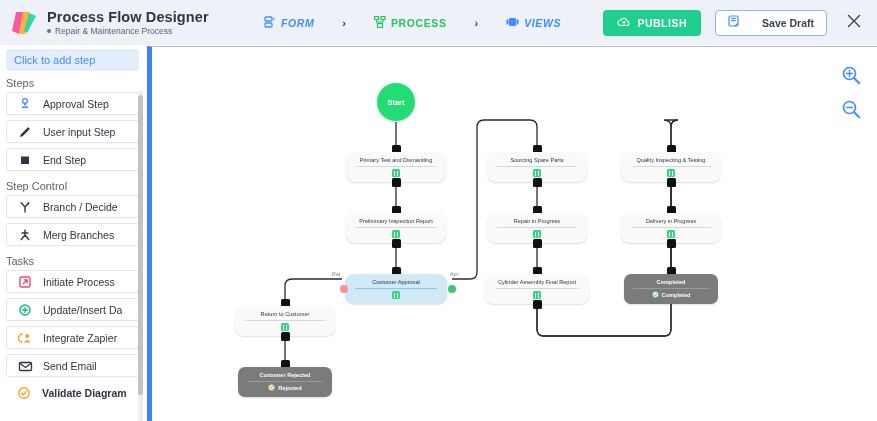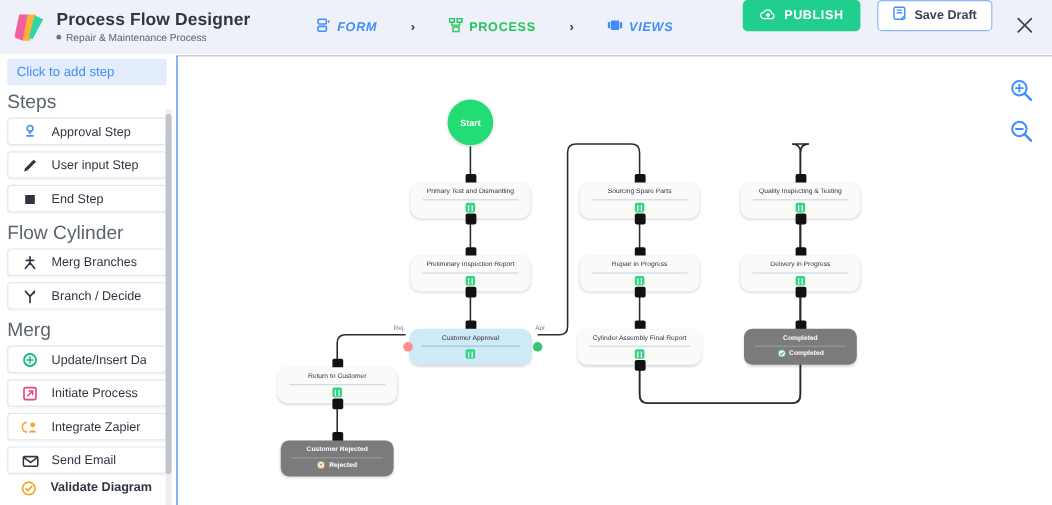--- a/index.html
+++ b/index.html
@@ -30,7 +30,7 @@
   .nav-item.green { color: #22c55e; }
   .nav-sep { color: #3b4252; font-size: 11px; font-weight: bold; margin: 0 22px; }
 
-  .actions { position: absolute; right: 10px; top: 0; height: 45px; display: flex; gap: 14px; }
+  .actions { position: absolute; right: 10px; top: 0; height: 45px; display: flex; align-items: center; gap: 14px; }
   .btn-publish {
     display: flex; align-items: center; gap: 6px;
     background: #20cf8e; color: #fff; border: none; border-radius: 4px;

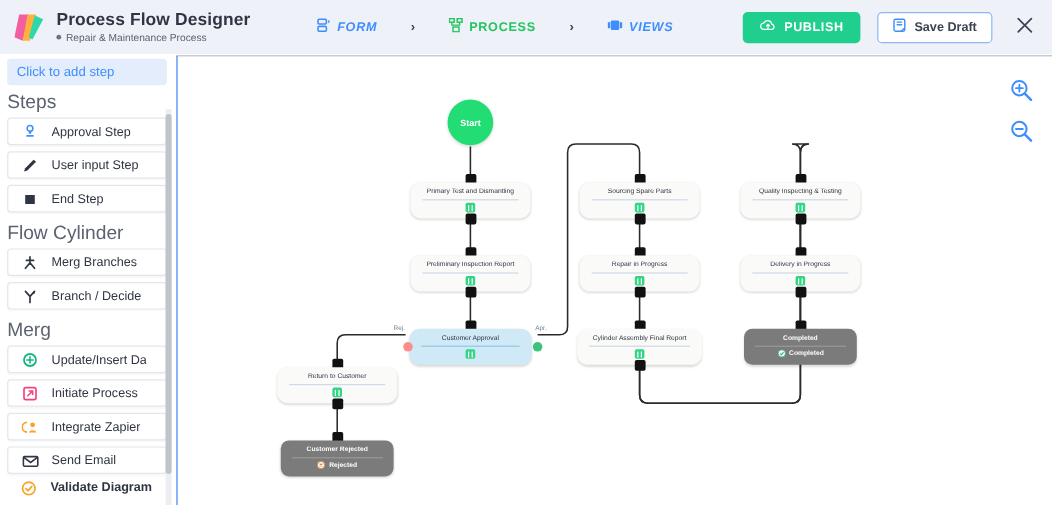--- a/index.html
+++ b/index.html
@@ -38,7 +38,7 @@
     font-family: "Liberation Sans", sans-serif;
   }
   .btn-draft {
-    display: flex; align-items: center; gap: 6px;
+    display: flex; align-items: center; gap: 22px;
     background: #fff; color: #3b4252; border: 1px solid #8ab8f5; border-radius: 4px;
     height: 26px; padding: 0 12px; font-size: 10.5px; font-weight: bold; cursor: pointer;
     font-family: "Liberation Sans", sans-serif;

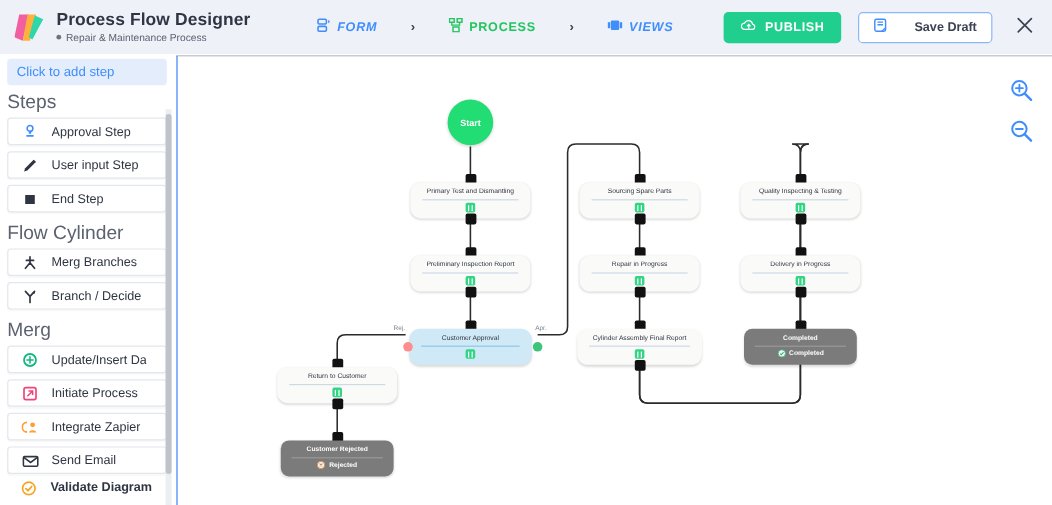--- a/index.html
+++ b/index.html
@@ -55,7 +55,7 @@
     background: #e4edfb; color: #3f8efc; font-size: 11px;
     display: flex; align-items: center; padding-left: 8px; cursor: pointer;
   }
-  .group-label { font-size: 16px; color: #5c6370; padding: 4px 0 3px 6px; }
+  .group-label { font-size: 11px; color: #5c6370; padding: 4px 0 3px 6px; }
   .palette-item {
     margin: 0 6px 5px 6px; height: 23px; border: 1px solid #e3e6eb; border-radius: 3px;
     background: #fff; display: flex; align-items: center; cursor: pointer;

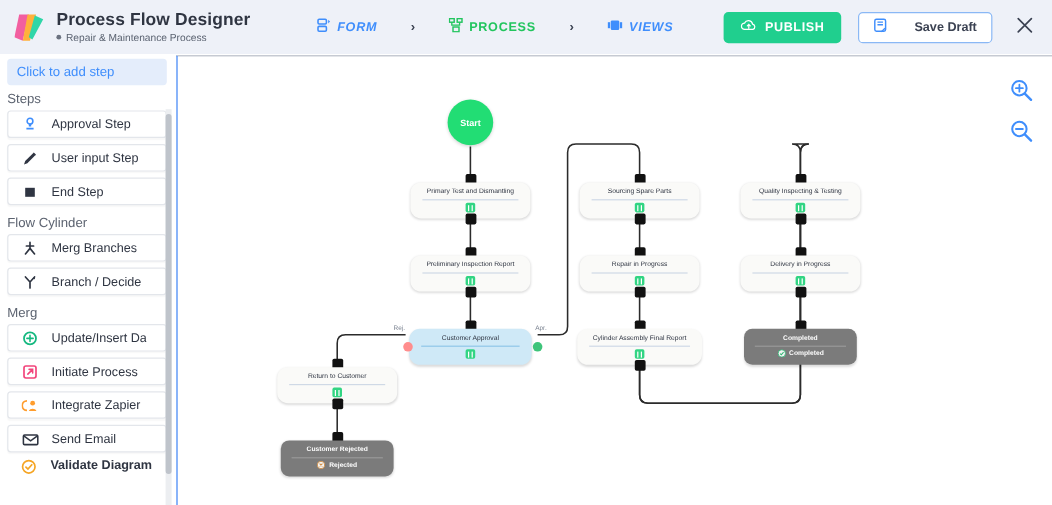--- a/index.html
+++ b/index.html
@@ -72,7 +72,7 @@
   
   .canvas {
     position: absolute; left: 147px; top: 46px; width: 730px; height: 375px;
-    background: #ffffff; border-top: 1px solid #b9bec7; border-left: 1px solid #3b82f6;
+    background: #ffffff; border-top: 1px solid #b9bec7; border-left: 5px solid #3b82f6;
     overflow: hidden;
   }
   .zoom-ctl { position: absolute; right: 16px; cursor: pointer; }

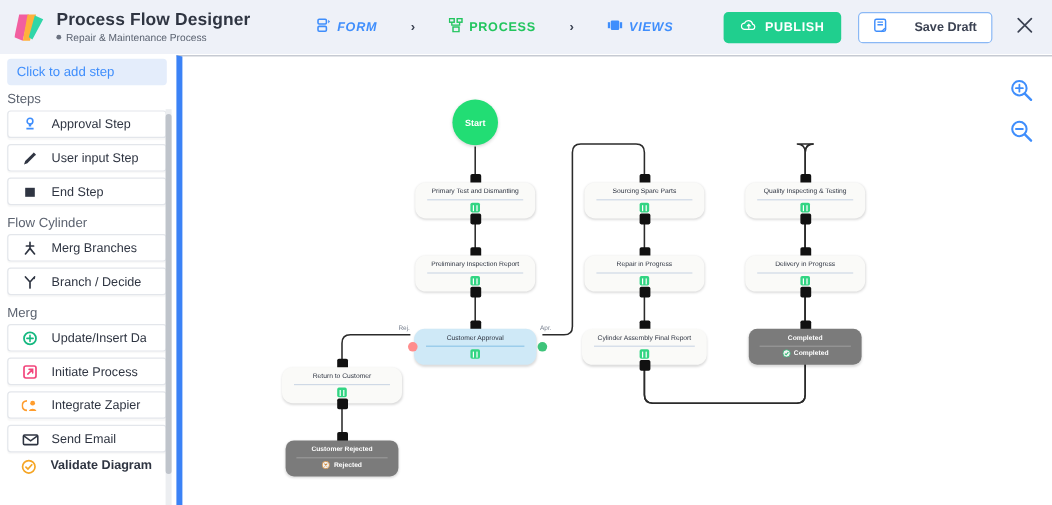--- a/index.html
+++ b/index.html
@@ -237,7 +237,7 @@
       <span class="palette-label">End Step</span>
     </div>
 
-    <div class="group-label">Flow Cylinder</div>
+    <div class="group-label">Step Control</div>
 
     <div class="palette-item">
       <span class="palette-icon">

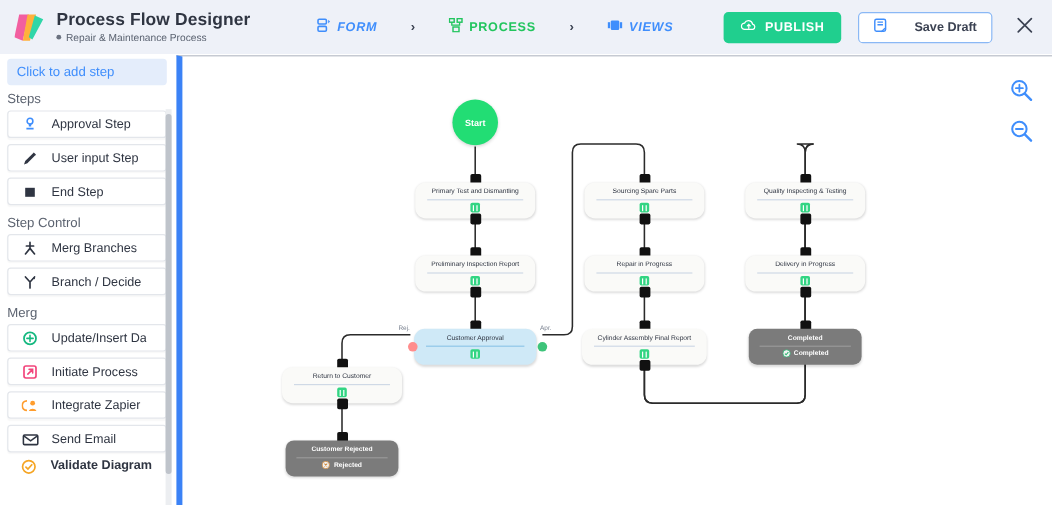--- a/index.html
+++ b/index.html
@@ -242,20 +242,20 @@
     <div class="palette-item">
       <span class="palette-icon">
         <svg width="14" height="14" viewBox="0 0 14 14">
-            <path d="M7 2 V7 L3.2 11.6 M7 7 L10.8 11.6 M4 5 H10" fill="none" stroke="#2f3542" stroke-width="1.4" stroke-linecap="round"></path>
-          </svg>
-      </span>
-      <span class="palette-label">Merg Branches</span>
-    </div>
-
-    <div class="palette-item">
-      <span class="palette-icon">
-        <svg width="14" height="14" viewBox="0 0 14 14">
             <path d="M7 12 V7 L3.2 2.8 M7 7 L10.8 2.8" fill="none" stroke="#2f3542" stroke-width="1.4" stroke-linecap="round"></path>
             <path d="M10.8 2.5 l0.4 2.2 l-2.2 -0.5 z" fill="#2f3542"></path>
           </svg>
       </span>
       <span class="palette-label">Branch / Decide</span>
+    </div>
+
+    <div class="palette-item">
+      <span class="palette-icon">
+        <svg width="14" height="14" viewBox="0 0 14 14">
+            <path d="M7 2 V7 L3.2 11.6 M7 7 L10.8 11.6 M4 5 H10" fill="none" stroke="#2f3542" stroke-width="1.4" stroke-linecap="round"></path>
+          </svg>
+      </span>
+      <span class="palette-label">Merg Branches</span>
     </div>
 
     <div class="group-label">Merg</div>

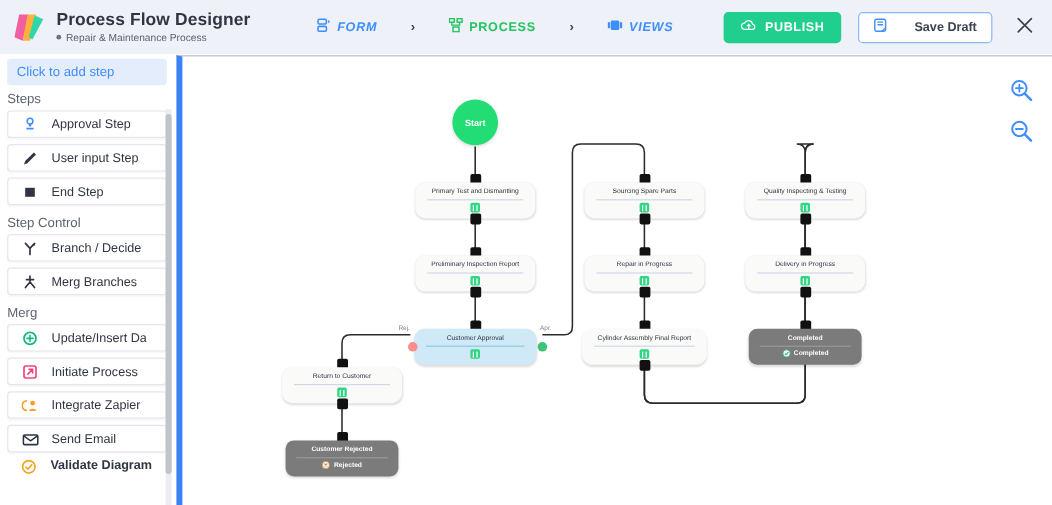--- a/index.html
+++ b/index.html
@@ -258,7 +258,7 @@
       <span class="palette-label">Merg Branches</span>
     </div>
 
-    <div class="group-label">Merg</div>
+    <div class="group-label">Tasks</div>
 
     <div class="palette-item">
       <span class="palette-icon">

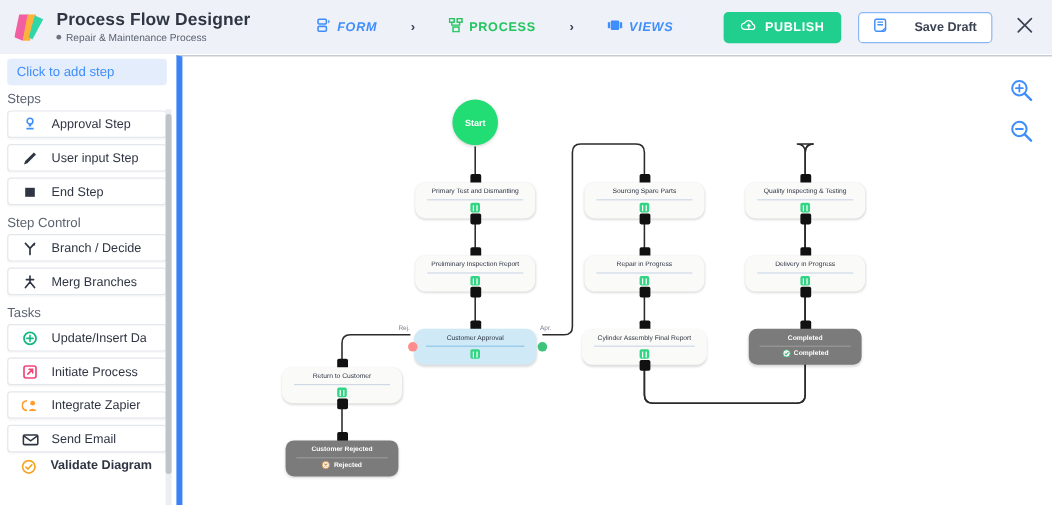--- a/index.html
+++ b/index.html
@@ -263,21 +263,21 @@
     <div class="palette-item">
       <span class="palette-icon">
         <svg width="14" height="14" viewBox="0 0 14 14">
+            <rect x="2" y="2" width="10" height="10" rx="1.6" fill="none" stroke="#f2447b" stroke-width="1.4"></rect>
+            <path d="M5.2 8.8 L9 5 M6.2 4.8 H9.2 V7.8" fill="none" stroke="#f2447b" stroke-width="1.3" stroke-linecap="round"></path>
+          </svg>
+      </span>
+      <span class="palette-label">Initiate Process</span>
+    </div>
+
+    <div class="palette-item">
+      <span class="palette-icon">
+        <svg width="14" height="14" viewBox="0 0 14 14">
             <circle cx="7" cy="7" r="5" fill="none" stroke="#14b87f" stroke-width="1.5"></circle>
             <path d="M7 4.4 V9.6 M4.4 7 H9.6" stroke="#14b87f" stroke-width="1.3" stroke-linecap="round"></path>
           </svg>
       </span>
       <span class="palette-label">Update/Insert Da</span>
-    </div>
-
-    <div class="palette-item">
-      <span class="palette-icon">
-        <svg width="14" height="14" viewBox="0 0 14 14">
-            <rect x="2" y="2" width="10" height="10" rx="1.6" fill="none" stroke="#f2447b" stroke-width="1.4"></rect>
-            <path d="M5.2 8.8 L9 5 M6.2 4.8 H9.2 V7.8" fill="none" stroke="#f2447b" stroke-width="1.3" stroke-linecap="round"></path>
-          </svg>
-      </span>
-      <span class="palette-label">Initiate Process</span>
     </div>
 
     <div class="palette-item">

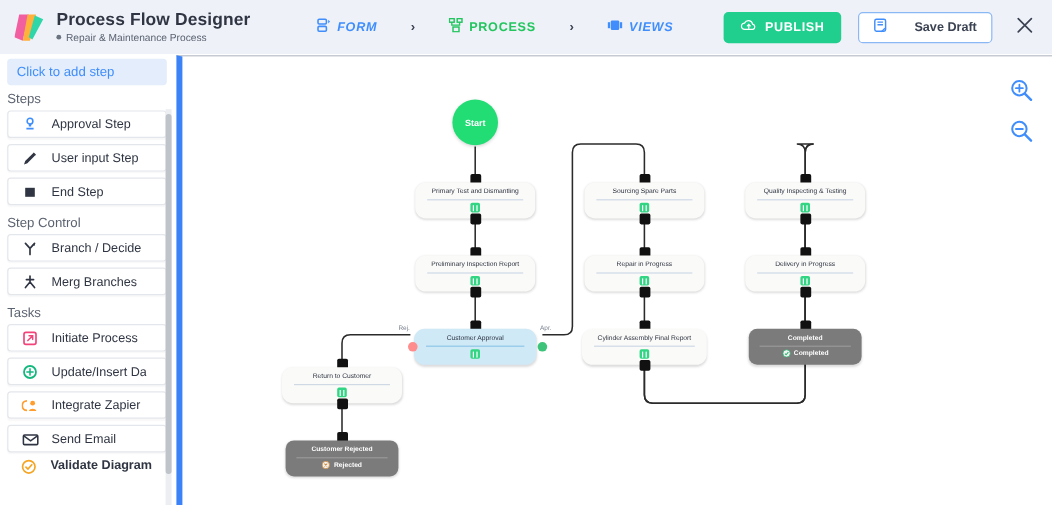--- a/index.html
+++ b/index.html
@@ -63,7 +63,7 @@
   }
   .palette-icon { width: 36px; display: flex; align-items: center; justify-content: center; flex: none; }
   .palette-label { font-size: 10.5px; color: #2f3542; white-space: nowrap; overflow: hidden; }
-  .validate-row { display: flex; align-items: flex-start; margin: 2px 6px 0 6px; height: 22px; cursor: pointer; }
+  .validate-row { display: flex; align-items: center; margin: 2px 6px 0 6px; height: 22px; cursor: pointer; }
   .validate-row .palette-label { font-weight: bold; }
 
   .sb-scroll { position: absolute; right: 2px; top: 46px; width: 5px; height: 372px; background: #eceef1; }

